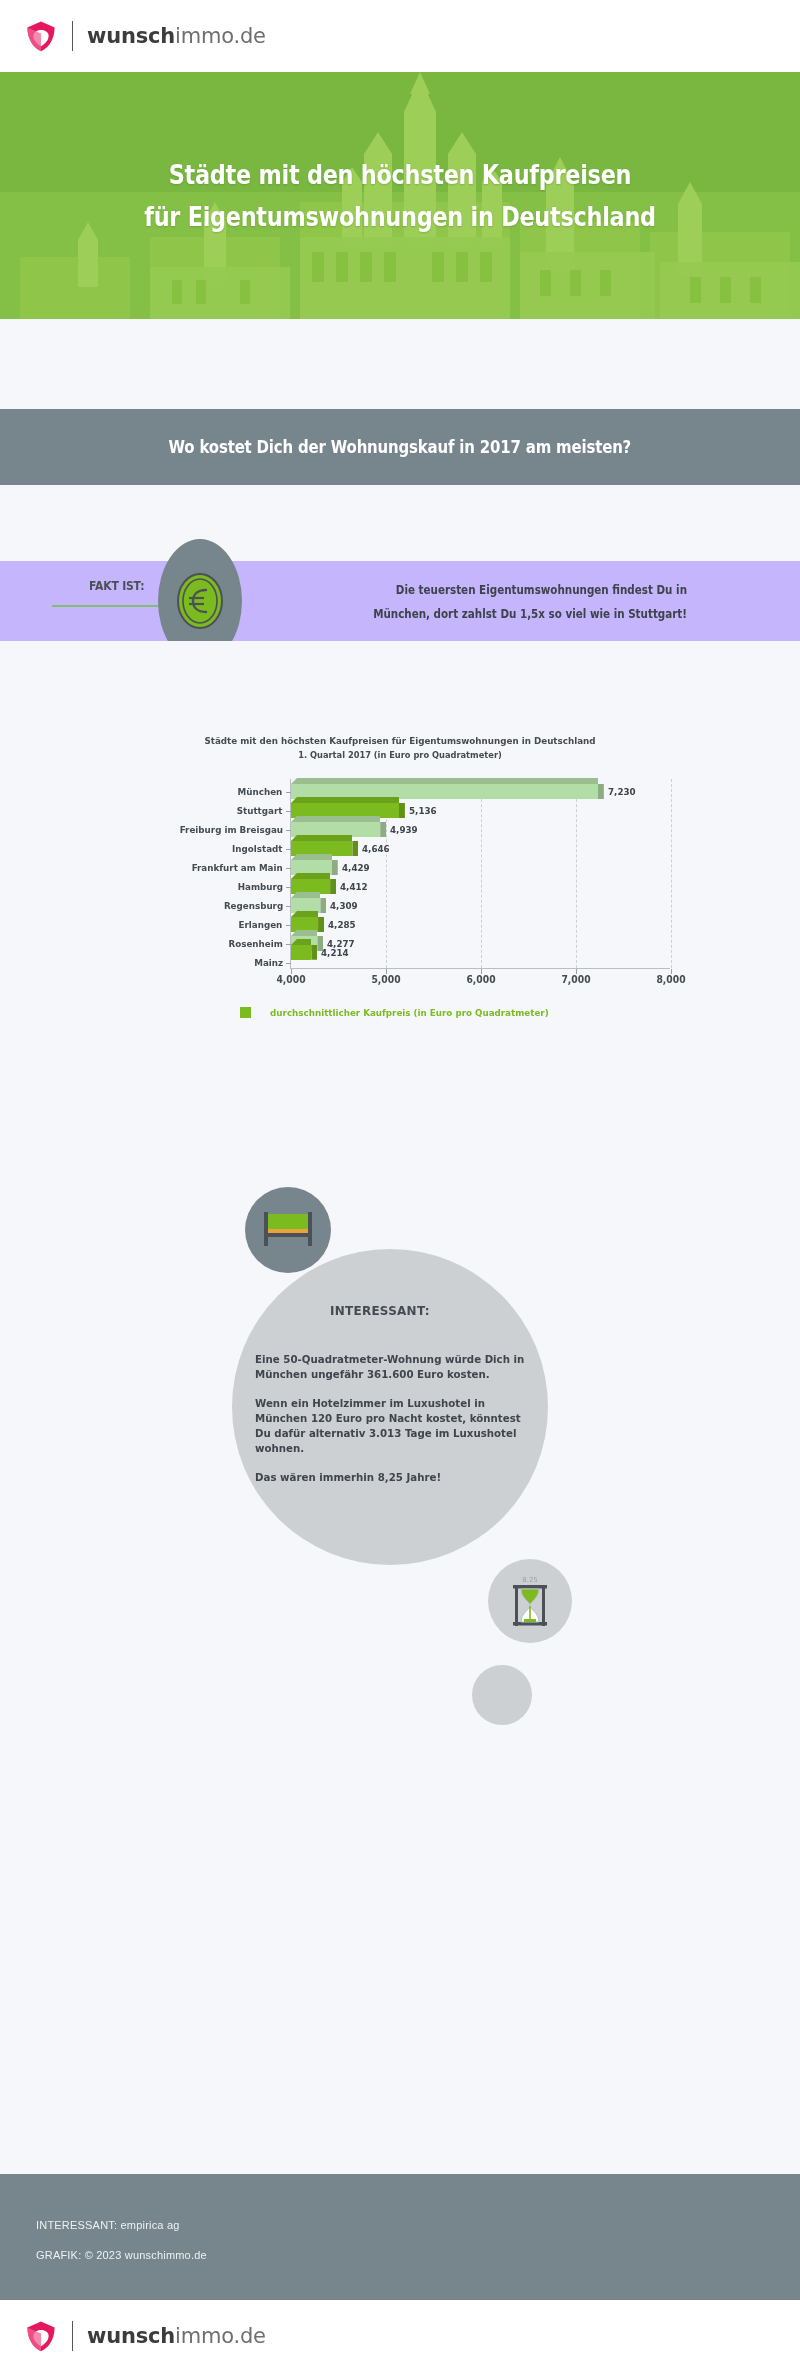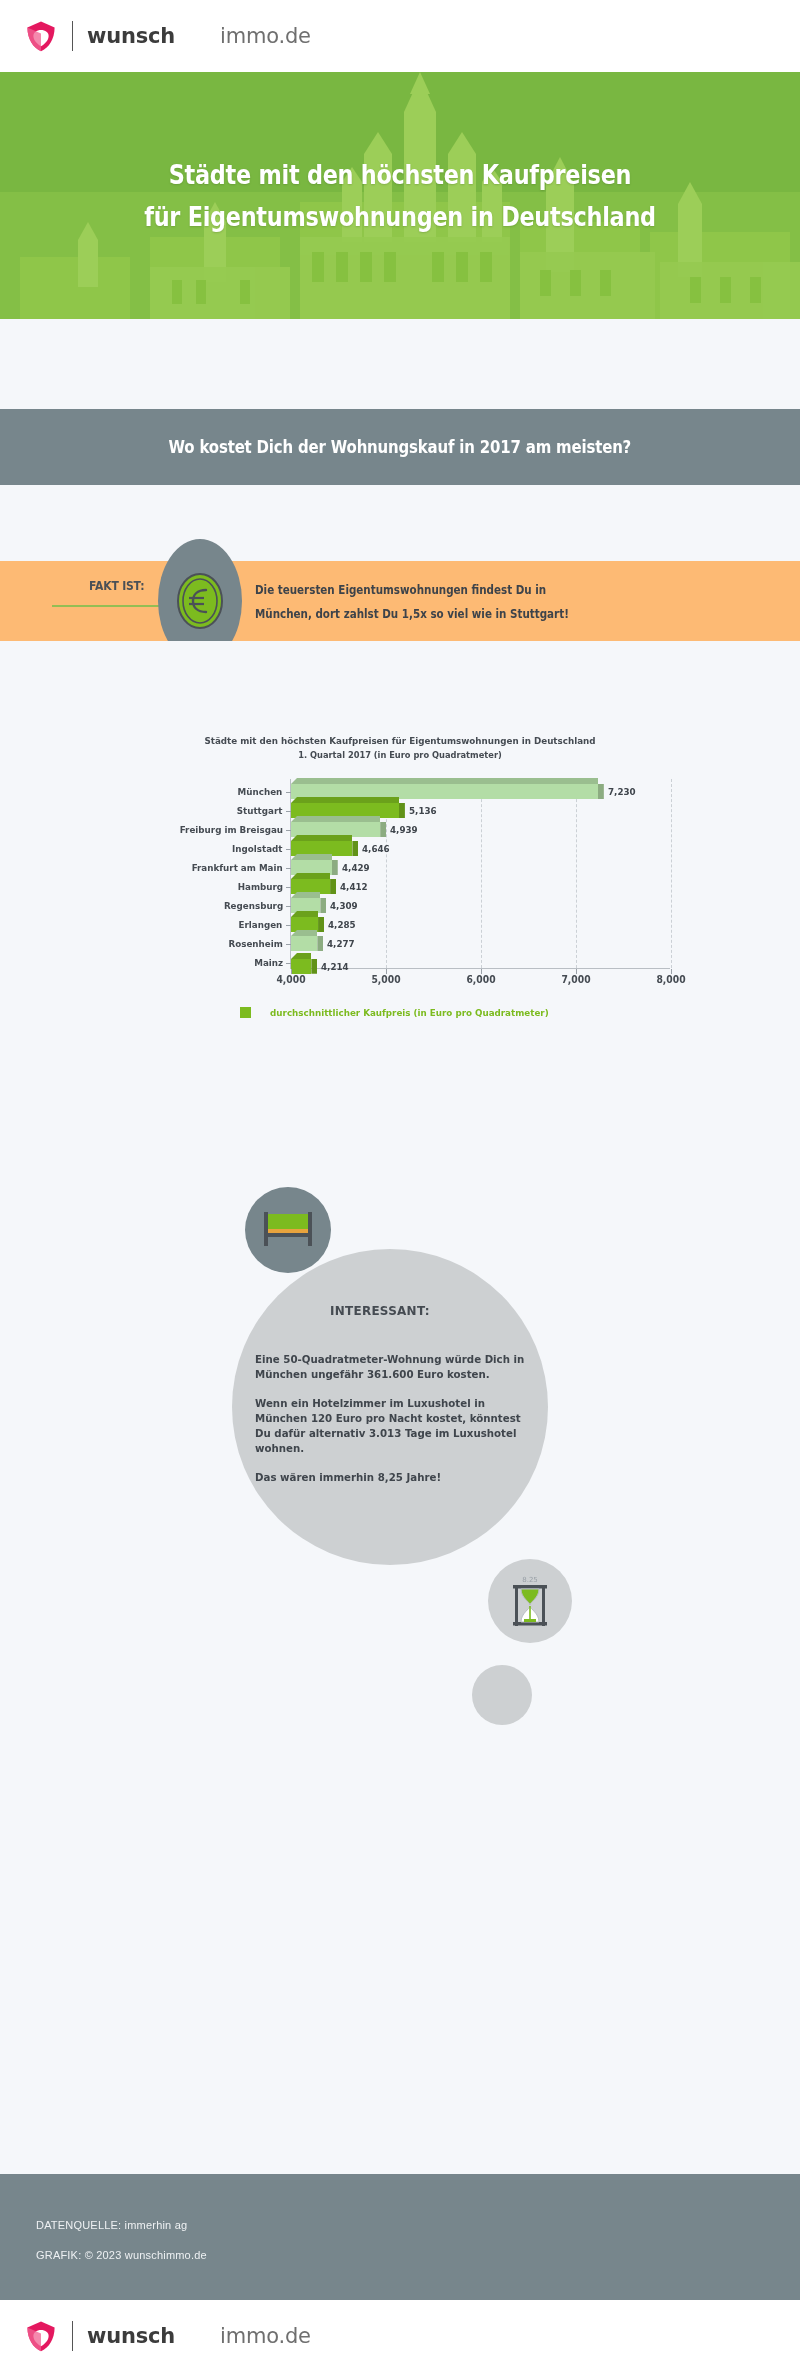--- a/index.html
+++ b/index.html
@@ -28,7 +28,7 @@
     font-family: "DejaVu Sans", sans-serif;
   }
   .logo-text b { font-weight: 700; color: #3c3c3c; }
-  .logo-text span { font-weight: 400; color: #6f6f6f; margin-left: 45px; }
+  .logo-text span { font-weight: 400; color: #6f6f6f; }
 
   
   .hero {

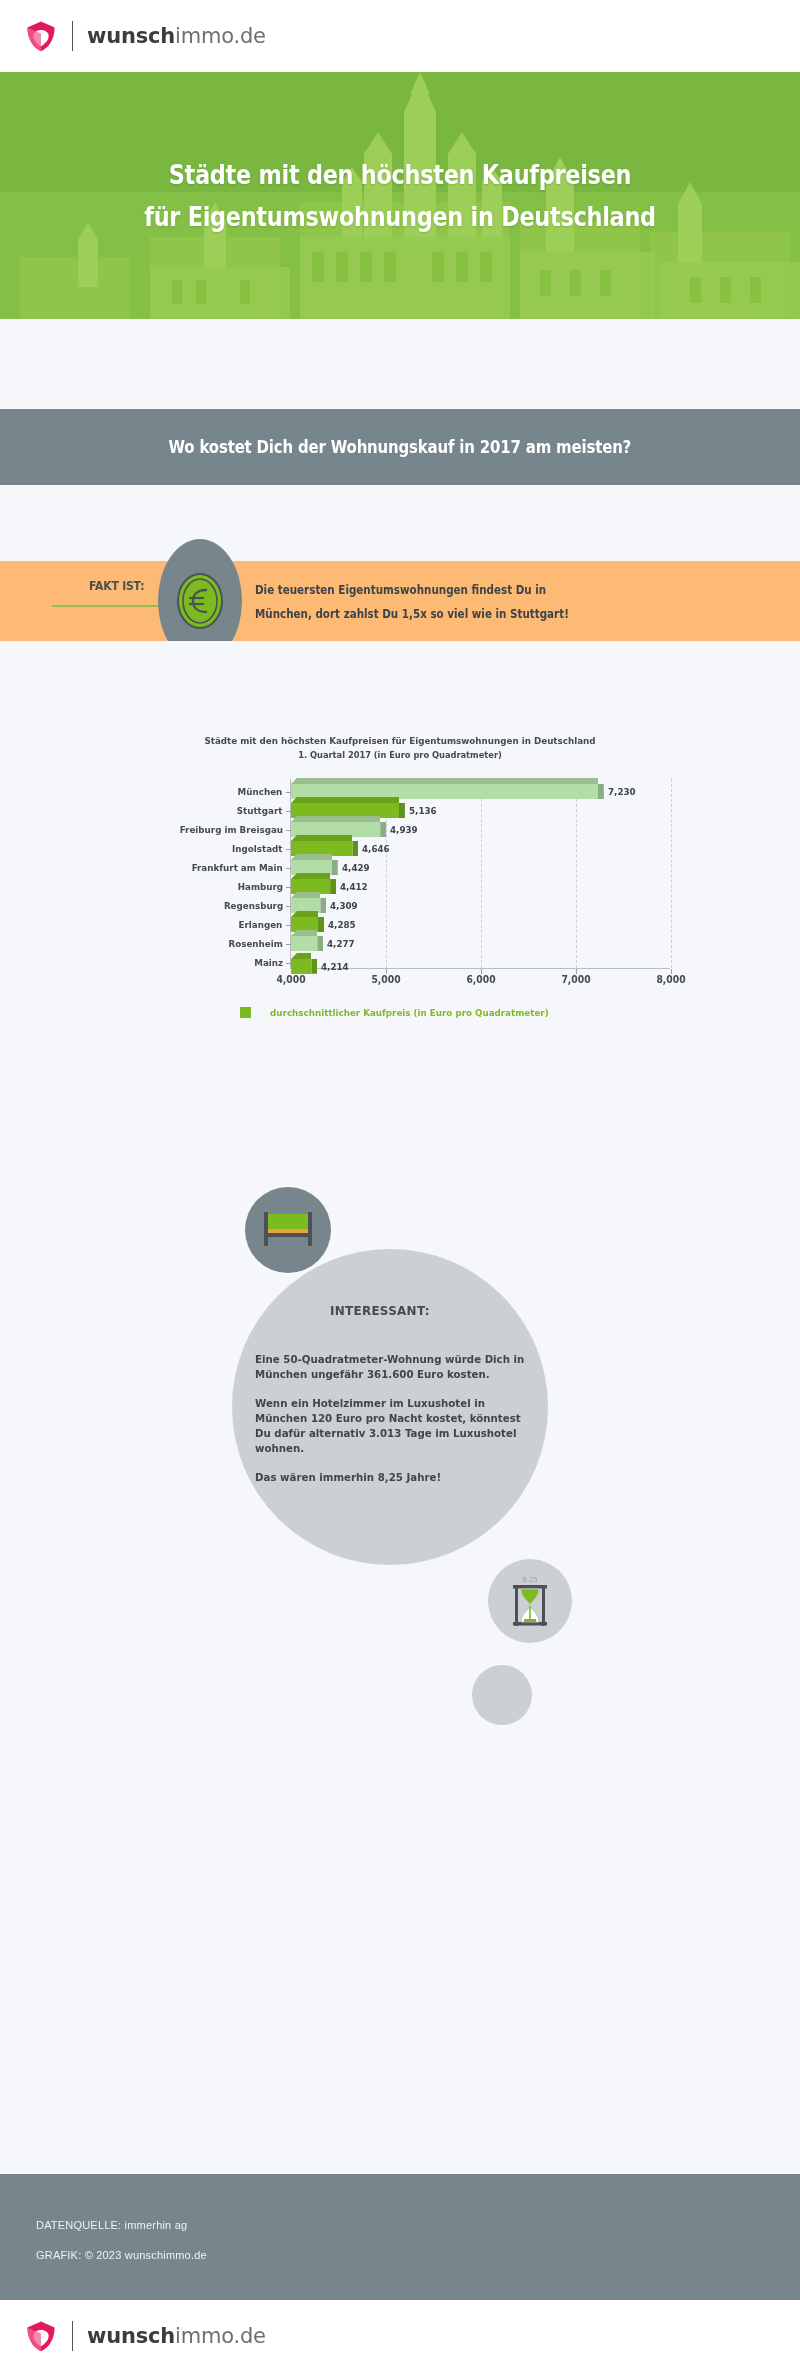--- a/index.html
+++ b/index.html
@@ -79,8 +79,9 @@
   .fact-band {
     position: relative;
     height: 80px;
-    background: #fdba74;
+    background: #c4b5fd;
     margin-top: 76px;
+    text-align: right;
   }
   .fact-label {
     position: absolute;

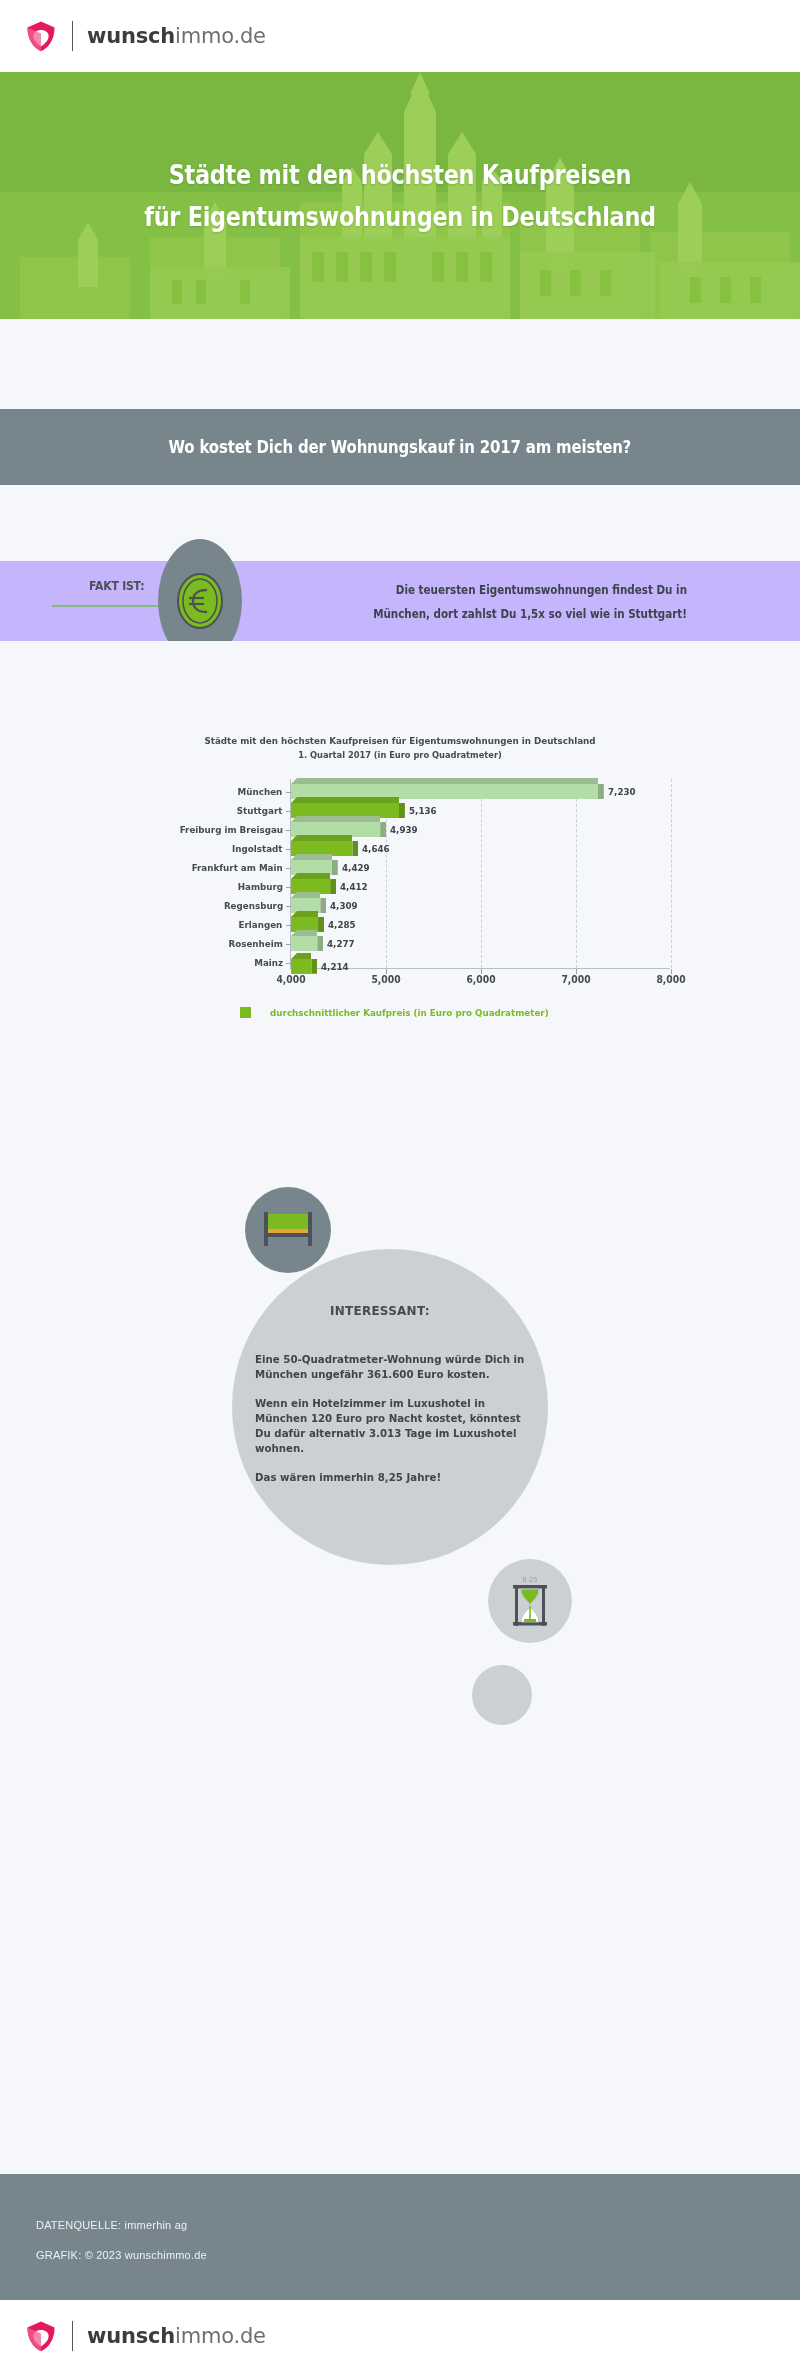--- a/index.html
+++ b/index.html
@@ -502,7 +502,7 @@
         </div>
         <div class="cat-label" style="top: 178.5px;">Mainz</div>
         <div class="tick" style="top: 183.5px;"></div>
-        <div class="bar-row" style="top: 180px; height: 14.82px; width: 380px;">
+        <div class="bar-row" style="top: 166px; height: 14.82px; width: 380px;">
           <div class="bar3d" style="width: 20.33px;">
             <div class="bar-face" style="background: rgb(124, 187, 31);"></div>
             <div class="bar-top" style="top: -6px; border-bottom-color: rgb(107, 161, 27);"></div>

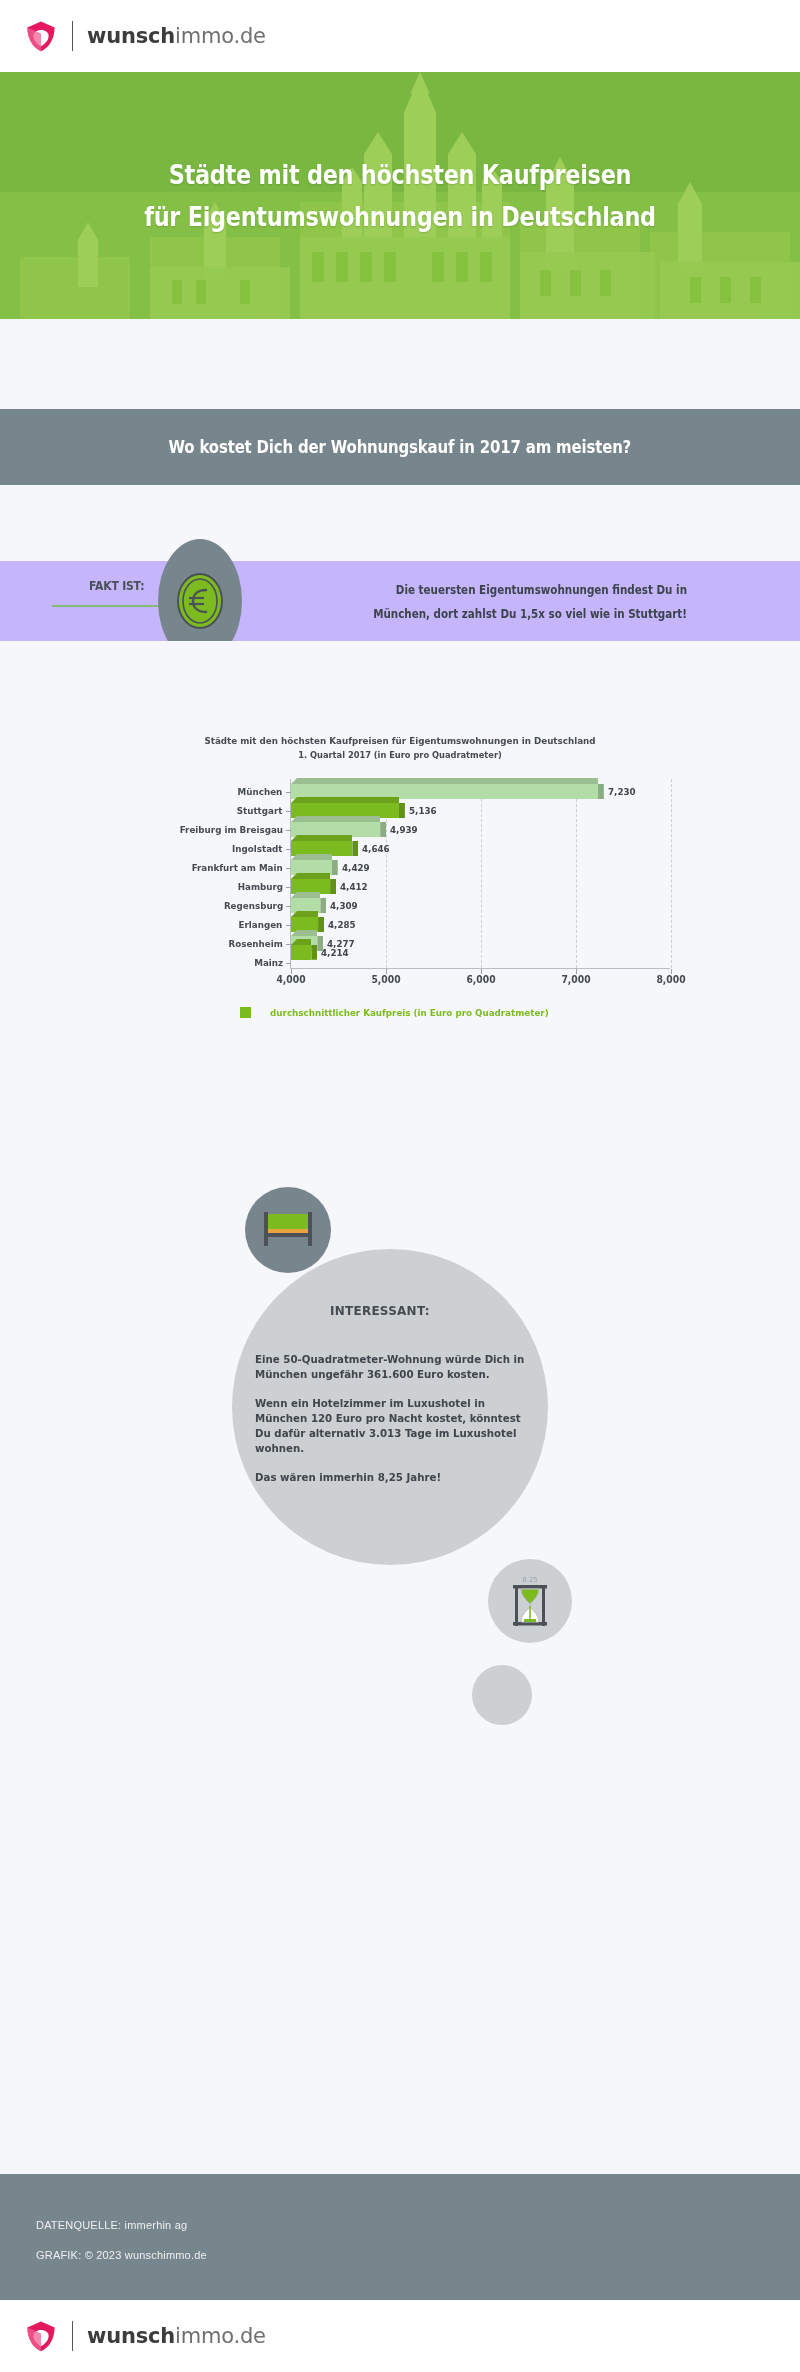--- a/index.html
+++ b/index.html
@@ -564,7 +564,7 @@
 </div>
 
 <div class="footer-band">
-  <div class="footer-line">DATENQUELLE: immerhin ag</div>
+  <div class="footer-line">INTERESSANT: empirica ag</div>
   <div class="footer-line">GRAFIK: © 2023 wunschimmo.de</div>
 </div>
 

